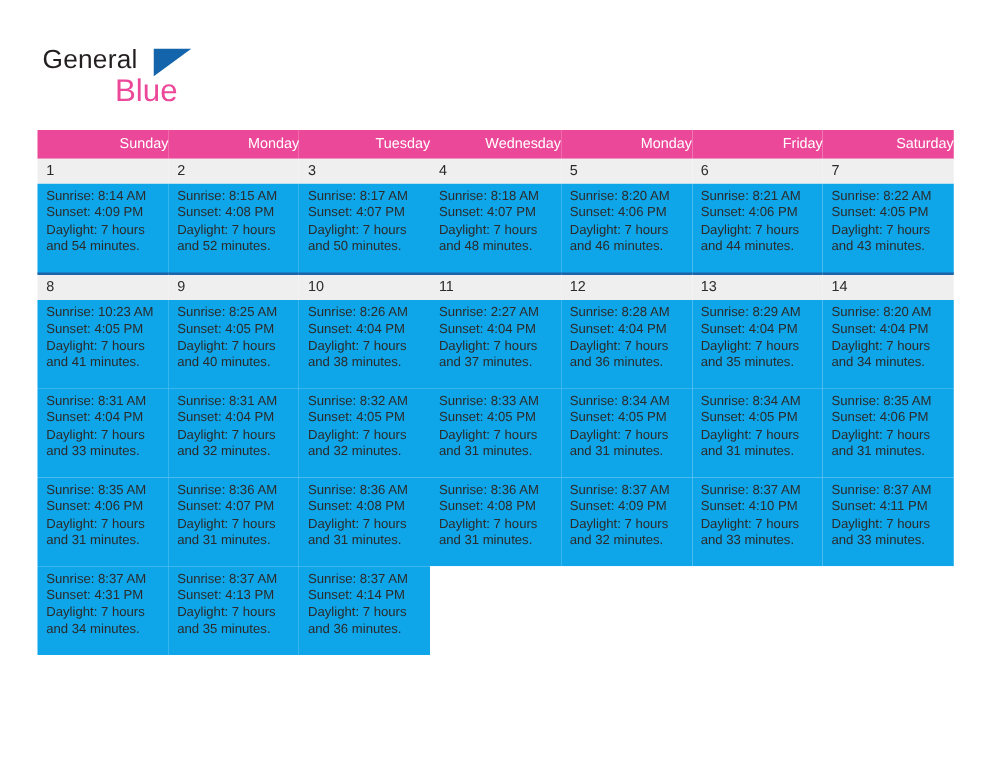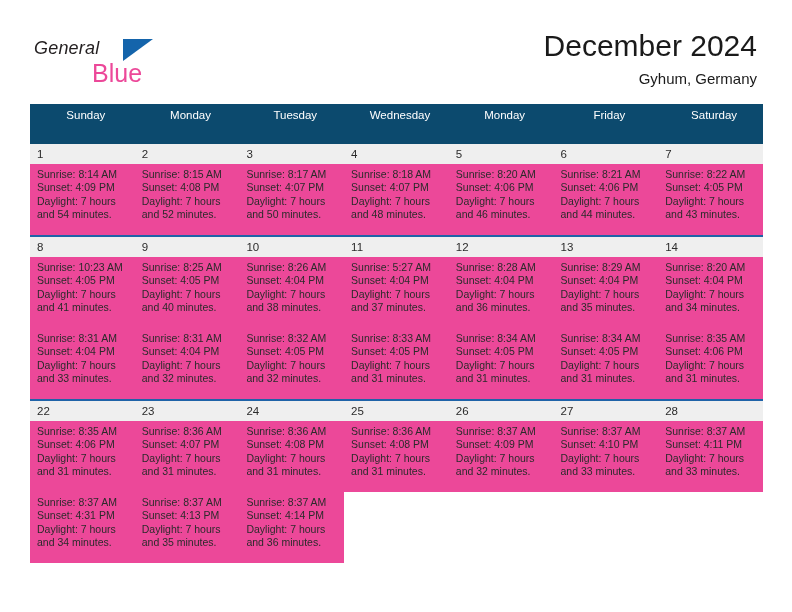--- a/index.html
+++ b/index.html
@@ -41,12 +41,11 @@
     position: absolute;
     left: 0;
     top: 0;
-    font-size: 18px;
+    font-size: 21px;
     letter-spacing: 0.2px;
     color: #231f20;
     font-family: "Liberation Sans", sans-serif;
     line-height: 28px;
-    font-style: italic;
   }
   .logo-triangle {
     position: absolute;

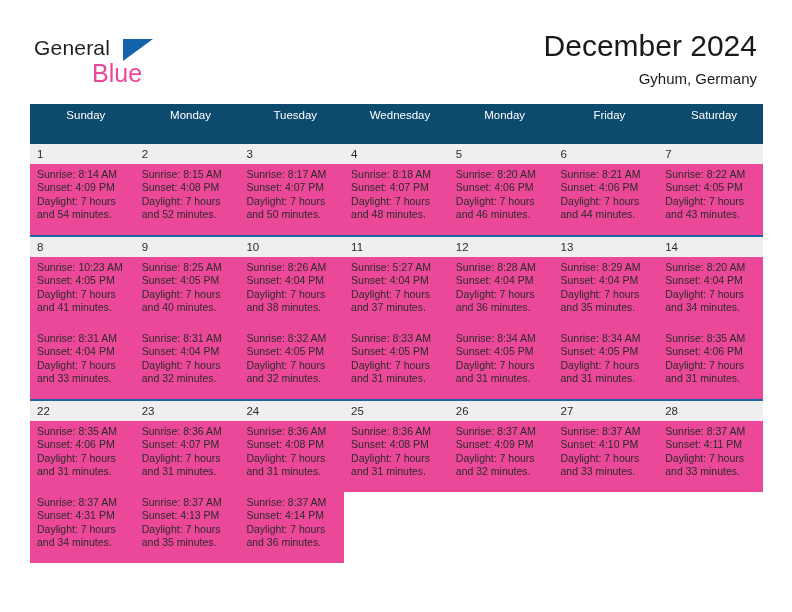--- a/index.html
+++ b/index.html
@@ -144,10 +144,6 @@
       <span class="logo-blue">Blue</span>
     </div>
 
-    <div class="title-block">
-      <div class="cal-title">December 2024</div>
-      <div class="cal-subtitle">Gyhum, Germany</div>
-    </div>
   </div>
 
   <table class="calendar">

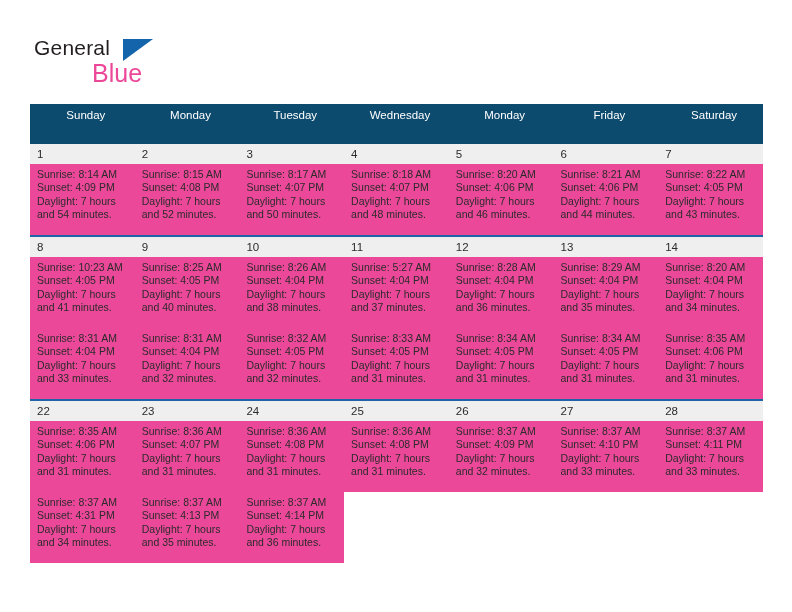--- a/index.html
+++ b/index.html
@@ -98,12 +98,12 @@
   .calendar col { width: 104.71px; }
 
   .dow-row th {
-    background: #0c4a6e;
+    background: #ec4899;
     color: #ffffff;
     font-size: 11.5px;
     font-weight: normal;
-    text-align: center;
-    padding: 5px 0 22px 7px;
+    text-align: right;
+    padding: 5px 0 5px 7px;
     height: 10px;
     line-height: 13px;
   }

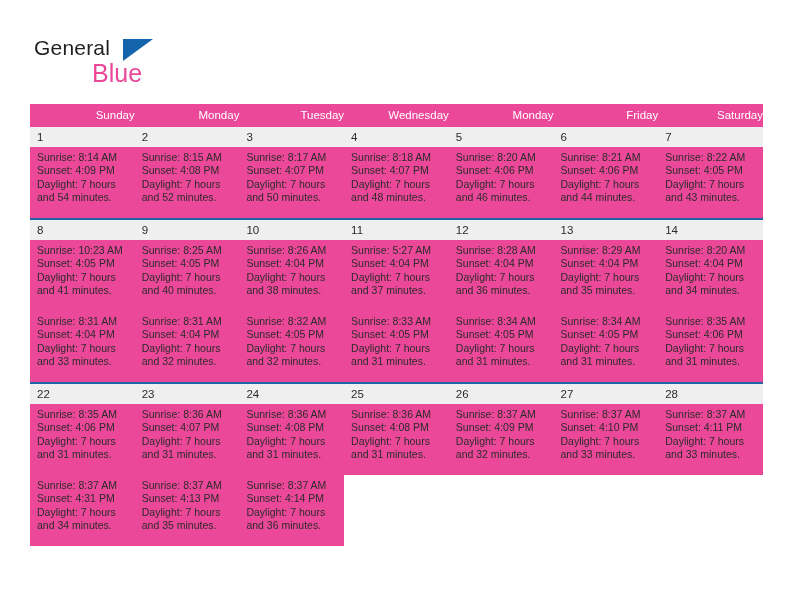--- a/index.html
+++ b/index.html
@@ -121,7 +121,7 @@
     border-top: none;
   }
   .detail-row td {
-    background: #ec4899;
+    background: #0ea5e9;
     font-size: 10.5px;
     color: #2b2b2b;
     padding: 4px 6px 9px 7px;

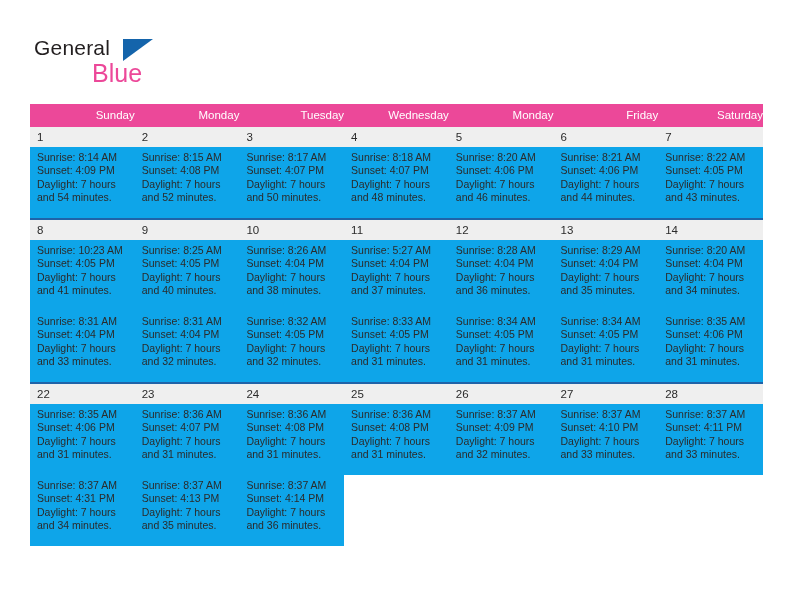--- a/index.html
+++ b/index.html
@@ -254,7 +254,7 @@
           <span class="line">and 38 minutes.</span>
         </td>
         <td>
-          <span class="line">Sunrise: 5:27 AM</span>
+          <span class="line">Sunrise: 2:27 AM</span>
           <span class="line">Sunset: 4:04 PM</span>
           <span class="line">Daylight: 7 hours</span>
           <span class="line">and 37 minutes.</span>

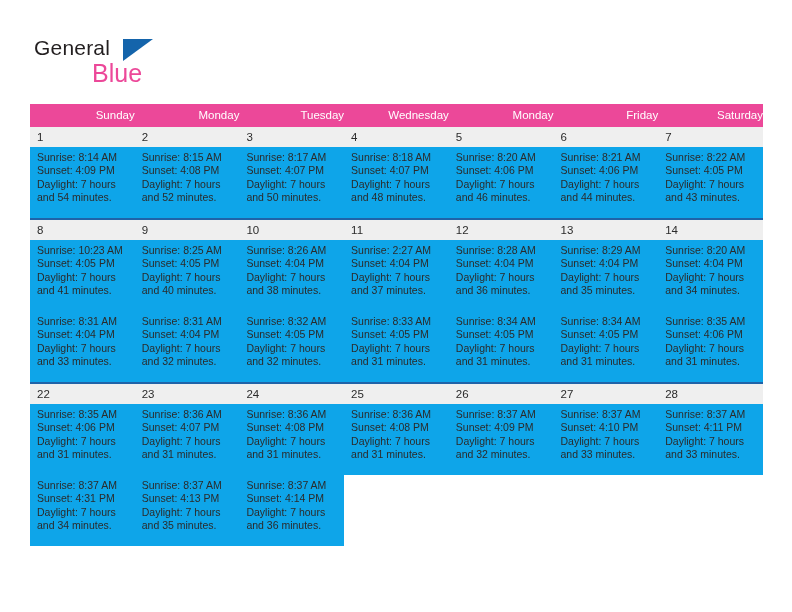--- a/index.html
+++ b/index.html
@@ -328,15 +328,6 @@
     </tbody>
 
     <tbody>
-      <tr class="daynum-row">
-        <td>22</td>
-        <td>23</td>
-        <td>24</td>
-        <td>25</td>
-        <td>26</td>
-        <td>27</td>
-        <td>28</td>
-      </tr>
       <tr class="detail-row">
         <td>
           <span class="line">Sunrise: 8:35 AM</span>

